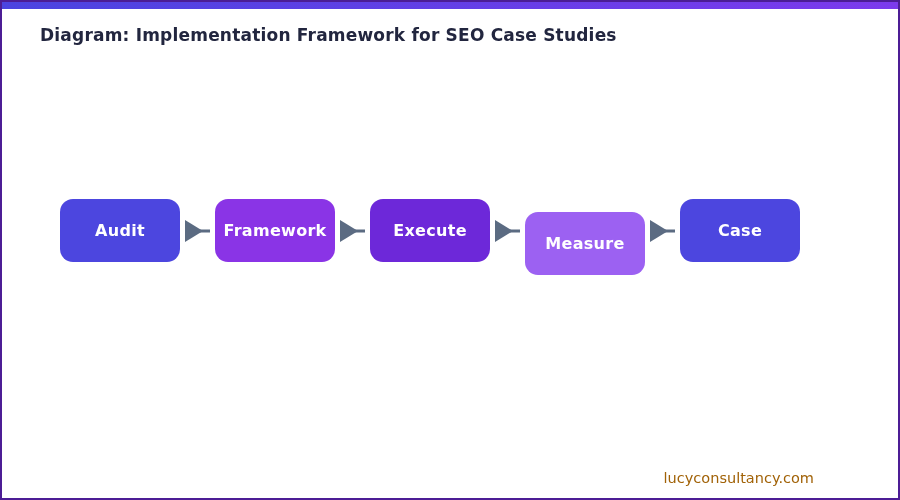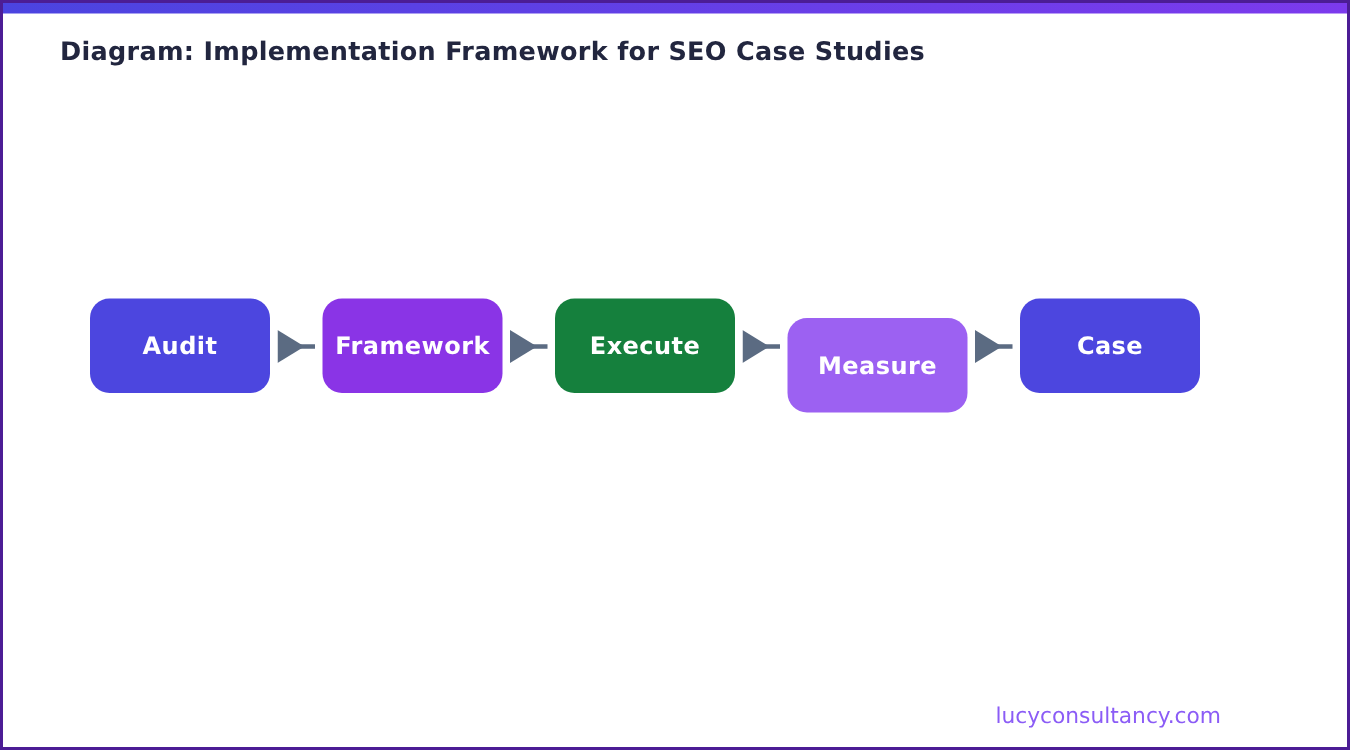--- a/index.html
+++ b/index.html
@@ -101,7 +101,7 @@
       </svg>
     </div>
 
-    <div class="flow-step" style="background: #15803d;">Execute</div>
+    <div class="flow-step" style="background: #6d28d9;">Execute</div>
 
     <div class="flow-arrow">
       <svg width="26" height="22" viewBox="0 0 26 22" aria-hidden="true">

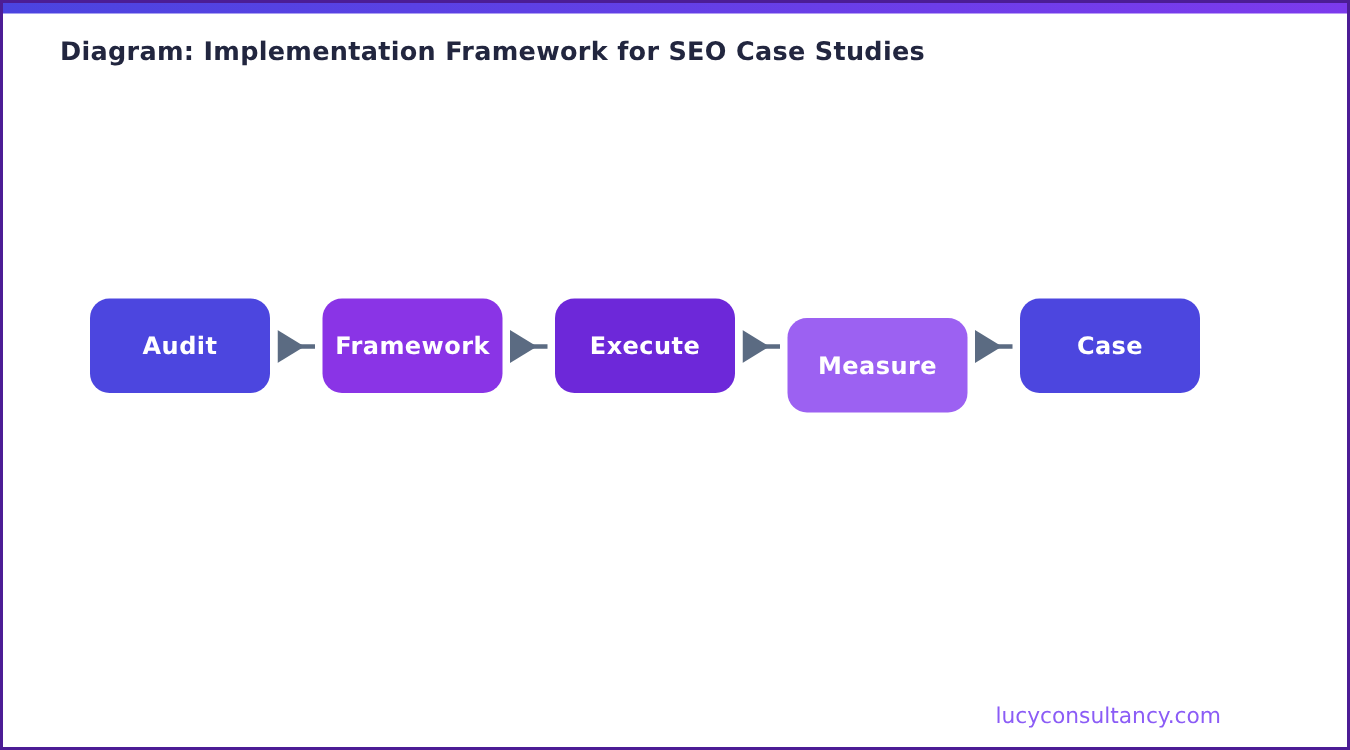--- a/index.html
+++ b/index.html
@@ -69,7 +69,7 @@
     right: 84px;
     bottom: 12px;
     font-size: 14.5px;
-    color: #8b5cf6;
+    color: #a16207;
   }
 </style>
 </head>

